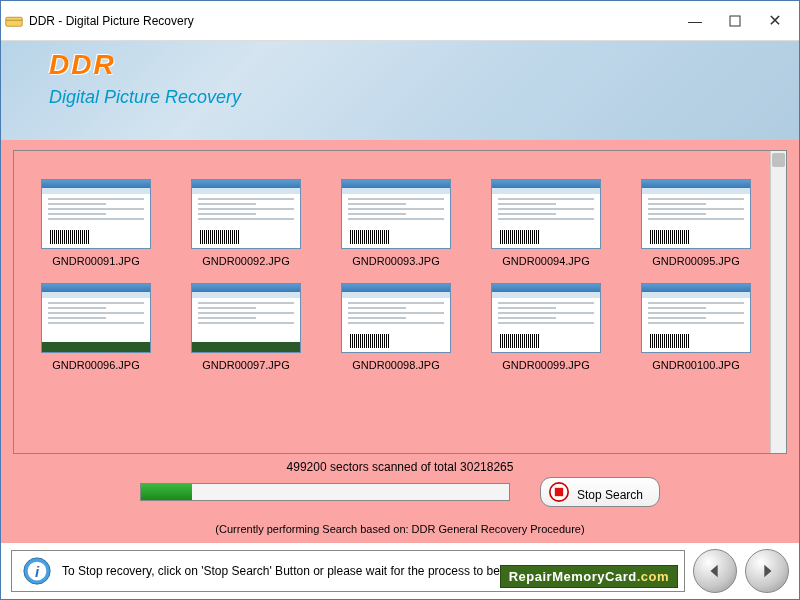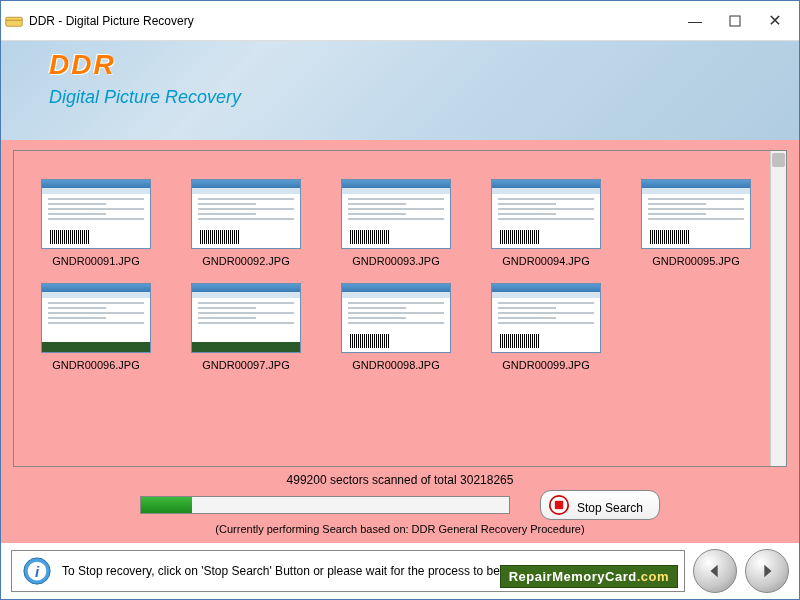--- a/index.html
+++ b/index.html
@@ -225,6 +225,22 @@
               <div class="barcode"></div>
             </div>
             <div class="thumb-label">GNDR00099.JPG</div>
+          </div>
+          <div class="thumb-item">
+            <div class="thumb-img">
+              <div class="bar"></div>
+              <div class="bar2"></div>
+              <div class="body"></div>
+              <div class="lines">
+                <div class="ln"></div>
+                <div class="ln s"></div>
+                <div class="ln"></div>
+                <div class="ln s"></div>
+                <div class="ln"></div>
+              </div>
+              <div class="barcode"></div>
+            </div>
+            <div class="thumb-label">GNDR00100.JPG</div>
           </div>
         </div>
       <div class="scrollbar">

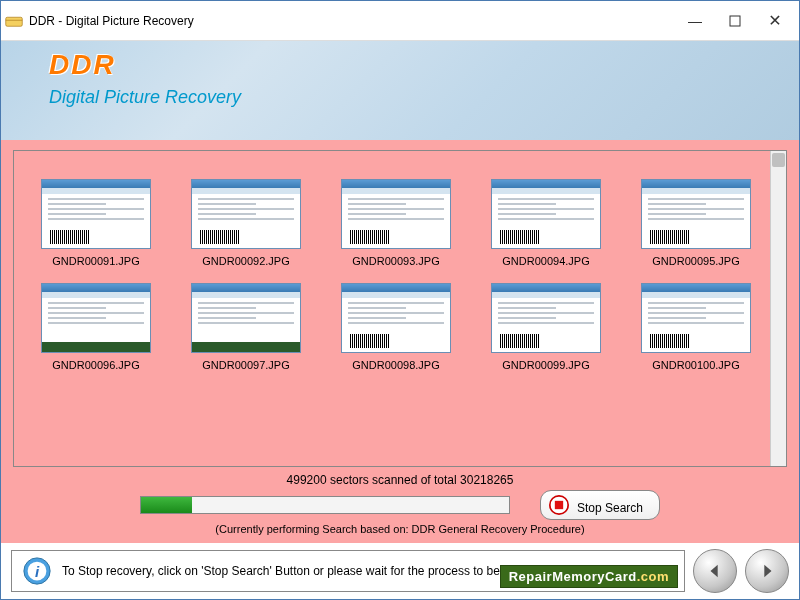--- a/index.html
+++ b/index.html
@@ -43,7 +43,7 @@
 .progress-fill { position: absolute; left: 0; top: 0; bottom: 0; width: 14%; background: linear-gradient(#3eb83e, #1a8a1a); }
 .stop-btn { display: flex; align-items: flex-end; gap: 8px; border: 1px solid #888; background: linear-gradient(#fff,#f0f0f0); padding: 4px 16px 4px 8px; border-radius: 11px; font-size: 12px; }
 .stop-btn .icon { width: 20px; height: 20px; }
-.search-note { font-size: 11px; margin-top: 3px; }
+.search-note { font-size: 11px; margin-top: 16px; }
 
 .footer { height: 56px; display: flex; align-items: center; padding: 4px 10px; gap: 8px; }
 .info-box { flex: 1; border: 1px solid #888; height: 42px; display: flex; align-items: center; padding: 0 10px; gap: 10px; position: relative; }

